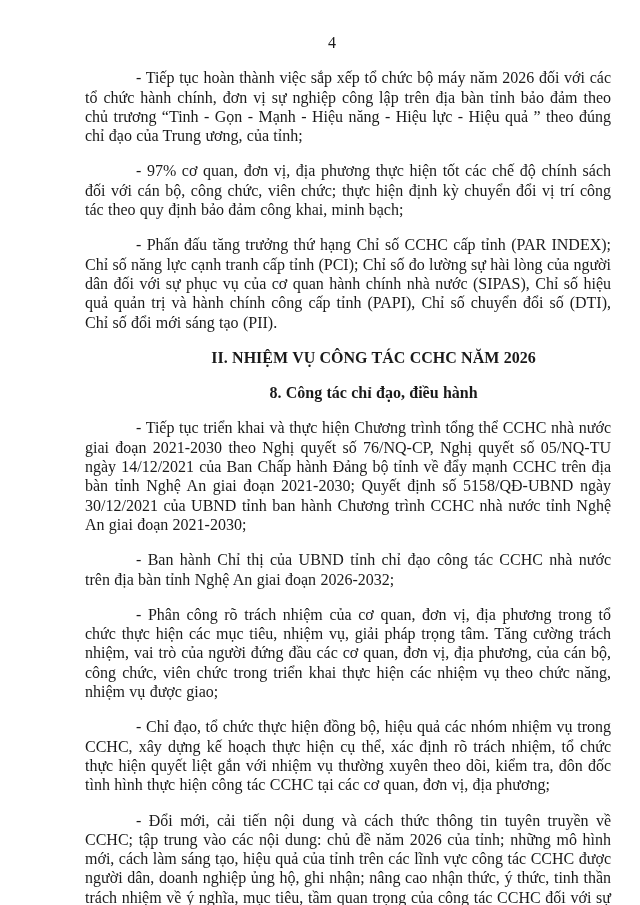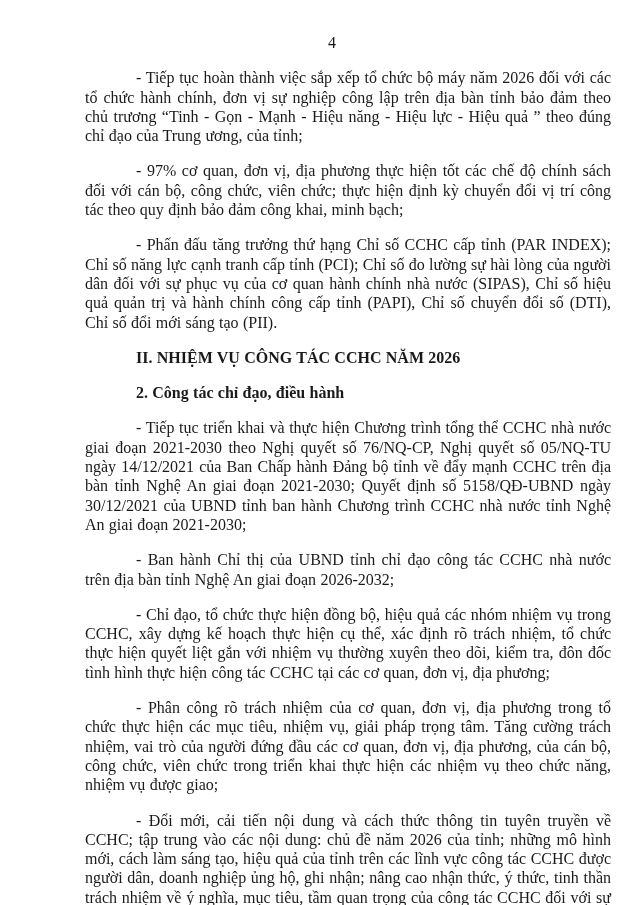--- a/index.html
+++ b/index.html
@@ -34,7 +34,7 @@
   }
   p.heading {
     font-weight: bold;
-    text-align: left;
+    text-align: center;
   }
 </style>
 </head>

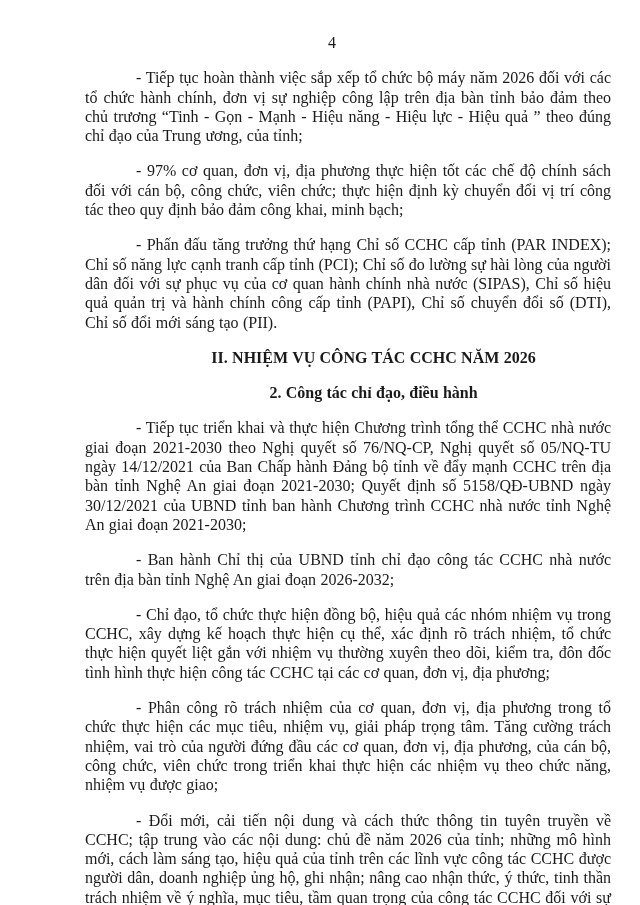--- a/index.html
+++ b/index.html
@@ -51,7 +51,7 @@
 
   <p class="para heading">II. NHIỆM VỤ CÔNG TÁC CCHC NĂM 2026</p>
 
-  <p class="para heading">2. Công tác chỉ đạo, điều hành</p>
+  <p class="para heading">8. Công tác chỉ đạo, điều hành</p>
 
   <p class="para">- Tiếp tục triển khai và thực hiện Chương trình tổng thể CCHC nhà nước giai đoạn 2021-2030 theo Nghị quyết số 76/NQ-CP, Nghị quyết số 05/NQ-TU ngày 14/12/2021 của Ban Chấp hành Đảng bộ tỉnh về đẩy mạnh CCHC trên địa bàn tỉnh Nghệ An giai đoạn 2021-2030; Quyết định số 5158/QĐ-UBND ngày 30/12/2021 của UBND tỉnh ban hành Chương trình CCHC nhà nước tỉnh Nghệ An giai đoạn 2021-2030;</p>
 

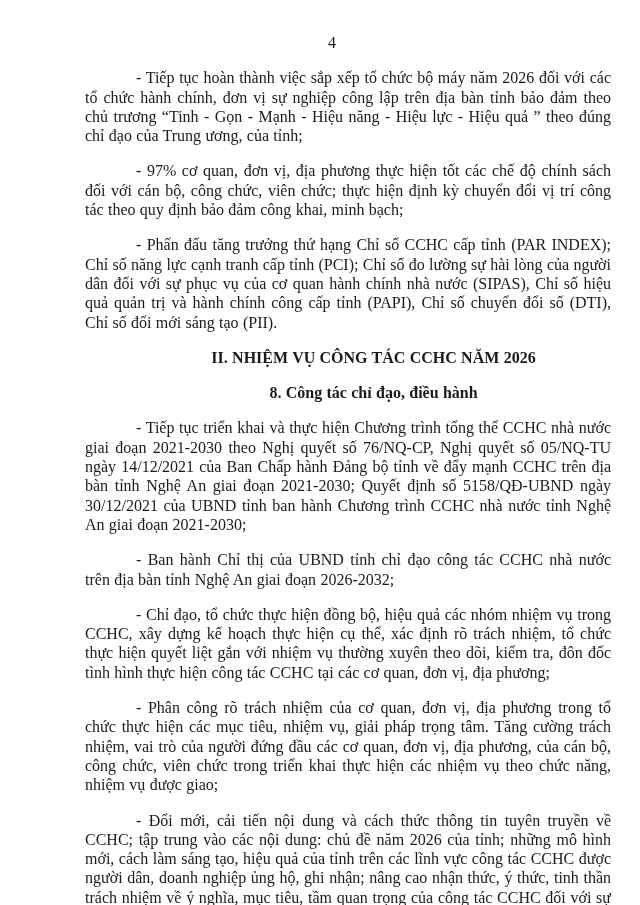--- a/index.html
+++ b/index.html
@@ -57,9 +57,9 @@
 
   <p class="para">- Ban hành Chỉ thị của UBND tỉnh chỉ đạo công tác CCHC nhà nước trên địa bàn tỉnh Nghệ An giai đoạn 2026-2032;</p>
 
+  <p class="para">- Phân công rõ trách nhiệm của cơ quan, đơn vị, địa phương trong tổ chức thực hiện các mục tiêu, nhiệm vụ, giải pháp trọng tâm. Tăng cường trách nhiệm, vai trò của người đứng đầu các cơ quan, đơn vị, địa phương, của cán bộ, công chức, viên chức trong triển khai thực hiện các nhiệm vụ theo chức năng, nhiệm vụ được giao;</p>
+
   <p class="para">- Chỉ đạo, tổ chức thực hiện đồng bộ, hiệu quả các nhóm nhiệm vụ trong CCHC, xây dựng kế hoạch thực hiện cụ thể, xác định rõ trách nhiệm, tổ chức thực hiện quyết liệt gắn với nhiệm vụ thường xuyên theo dõi, kiểm tra, đôn đốc tình hình thực hiện công tác CCHC tại các cơ quan, đơn vị, địa phương;</p>
-
-  <p class="para">- Phân công rõ trách nhiệm của cơ quan, đơn vị, địa phương trong tổ chức thực hiện các mục tiêu, nhiệm vụ, giải pháp trọng tâm. Tăng cường trách nhiệm, vai trò của người đứng đầu các cơ quan, đơn vị, địa phương, của cán bộ, công chức, viên chức trong triển khai thực hiện các nhiệm vụ theo chức năng, nhiệm vụ được giao;</p>
 
   <p class="para">- Đổi mới, cải tiến nội dung và cách thức thông tin tuyên truyền về CCHC; tập trung vào các nội dung: chủ đề năm 2026 của tỉnh; những mô hình mới, cách làm sáng tạo, hiệu quả của tỉnh trên các lĩnh vực công tác CCHC được người dân, doanh nghiệp ủng hộ, ghi nhận; nâng cao nhận thức, ý thức, tinh thần trách nhiệm về ý nghĩa, mục tiêu, tầm quan trọng của công tác CCHC đối với sự phát triển kinh tế - xã hội của tỉnh;</p>
 

